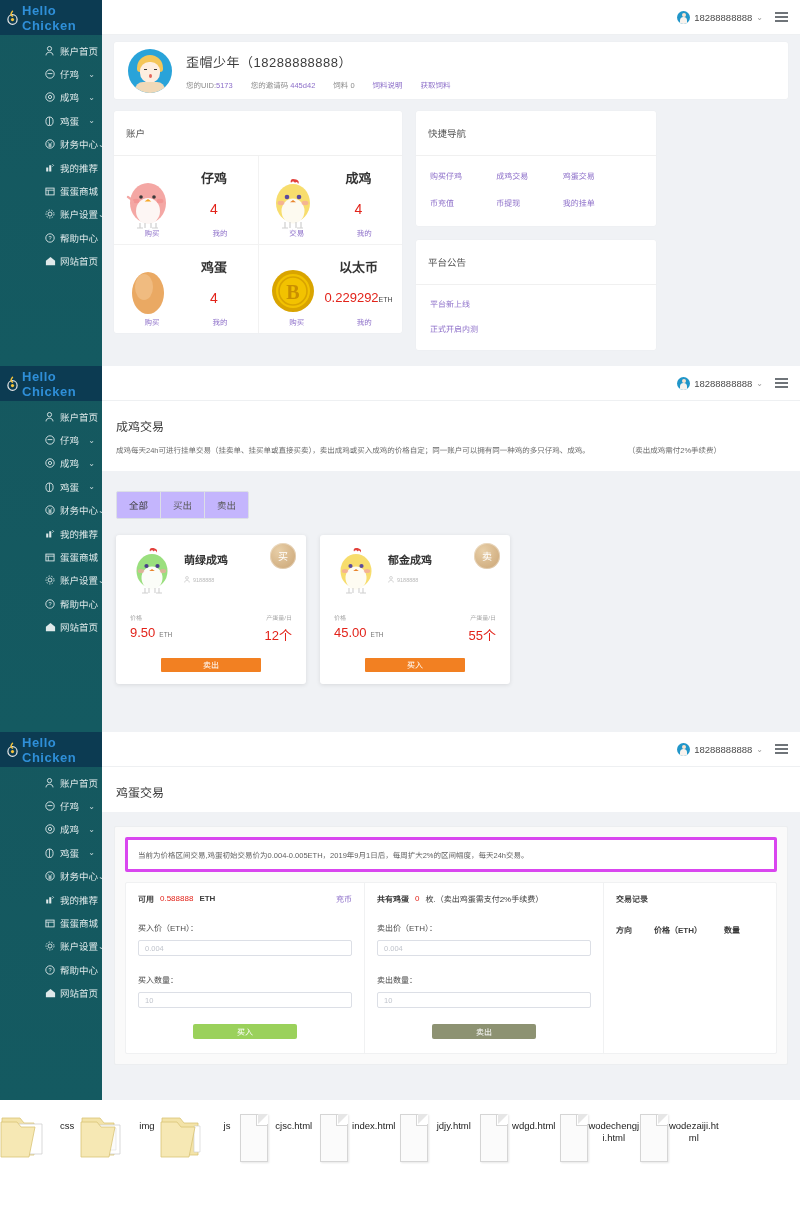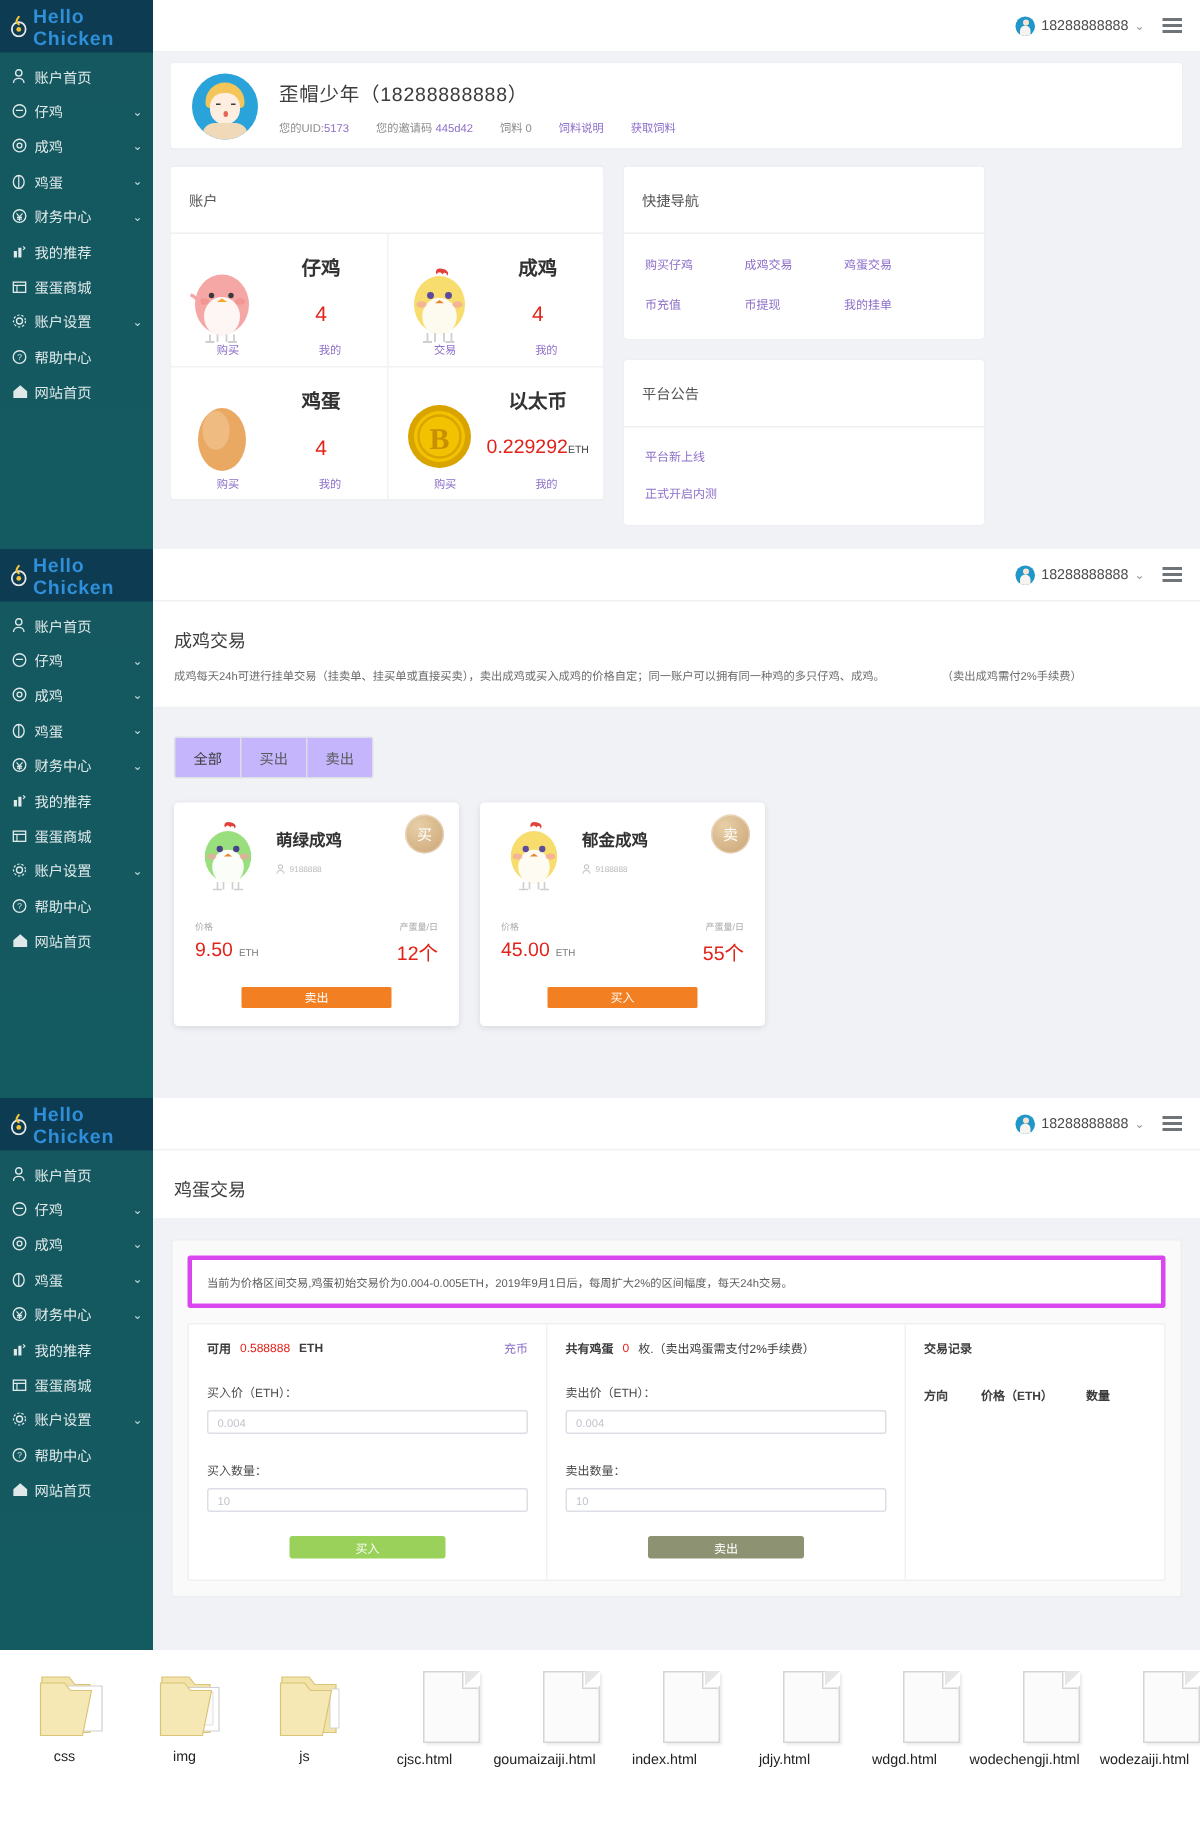--- a/index.html
+++ b/index.html
@@ -30,7 +30,7 @@
   }
   .brand .logo-ic { margin-right: 3px; display:flex; align-items:center; }
   .brand .brand-text { color:#2f8fd8; font-size:13px; }
-  .menu { padding-top: 4px; }
+  .menu { padding-top: 4px; padding-left: 37px; }
   .menu-item {
     display: flex; align-items: center;
     height: 23.4px; padding: 0 7px 0 8px;

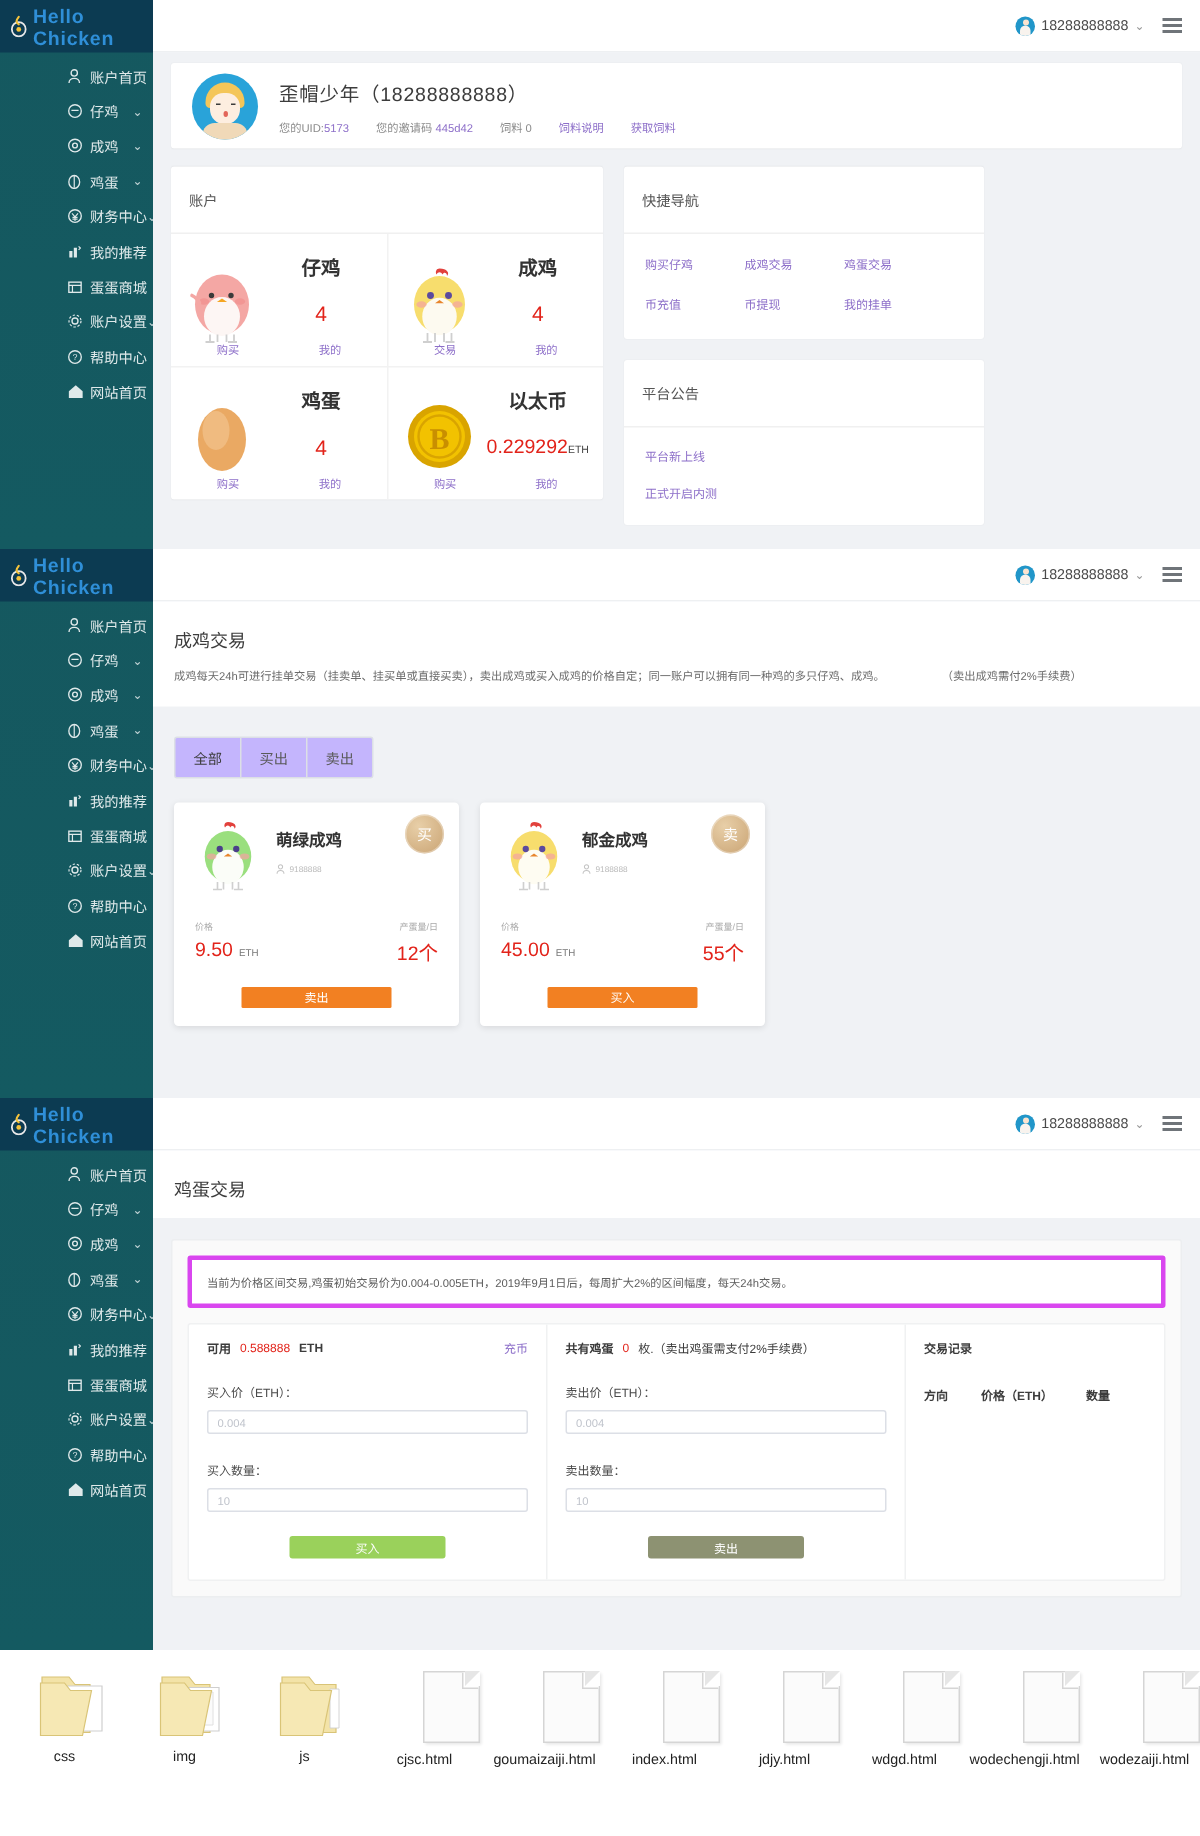--- a/index.html
+++ b/index.html
@@ -166,7 +166,7 @@
     width: 800px; height: 124px; background: #fff;
     display: flex; align-items: flex-start; padding-top: 14px;
   }
-  .file { width: 80px; display: flex; flex-direction: column; align-items: flex-end; }
+  .file { width: 80px; display: flex; flex-direction: row; align-items: flex-start; }
   .fname { margin-top: 6px; font-size: 9.5px; color: #222; text-align: center; line-height: 1.25; width: 74px; word-break: break-all; }
   .folder { width: 54px; height: 46px; position: relative; }
   .doc { width: 38px; height: 48px; background: #fbfbfb; border: 1px solid #d5d5d5; position: relative; box-shadow: 1px 1px 2px rgba(0,0,0,.10); }

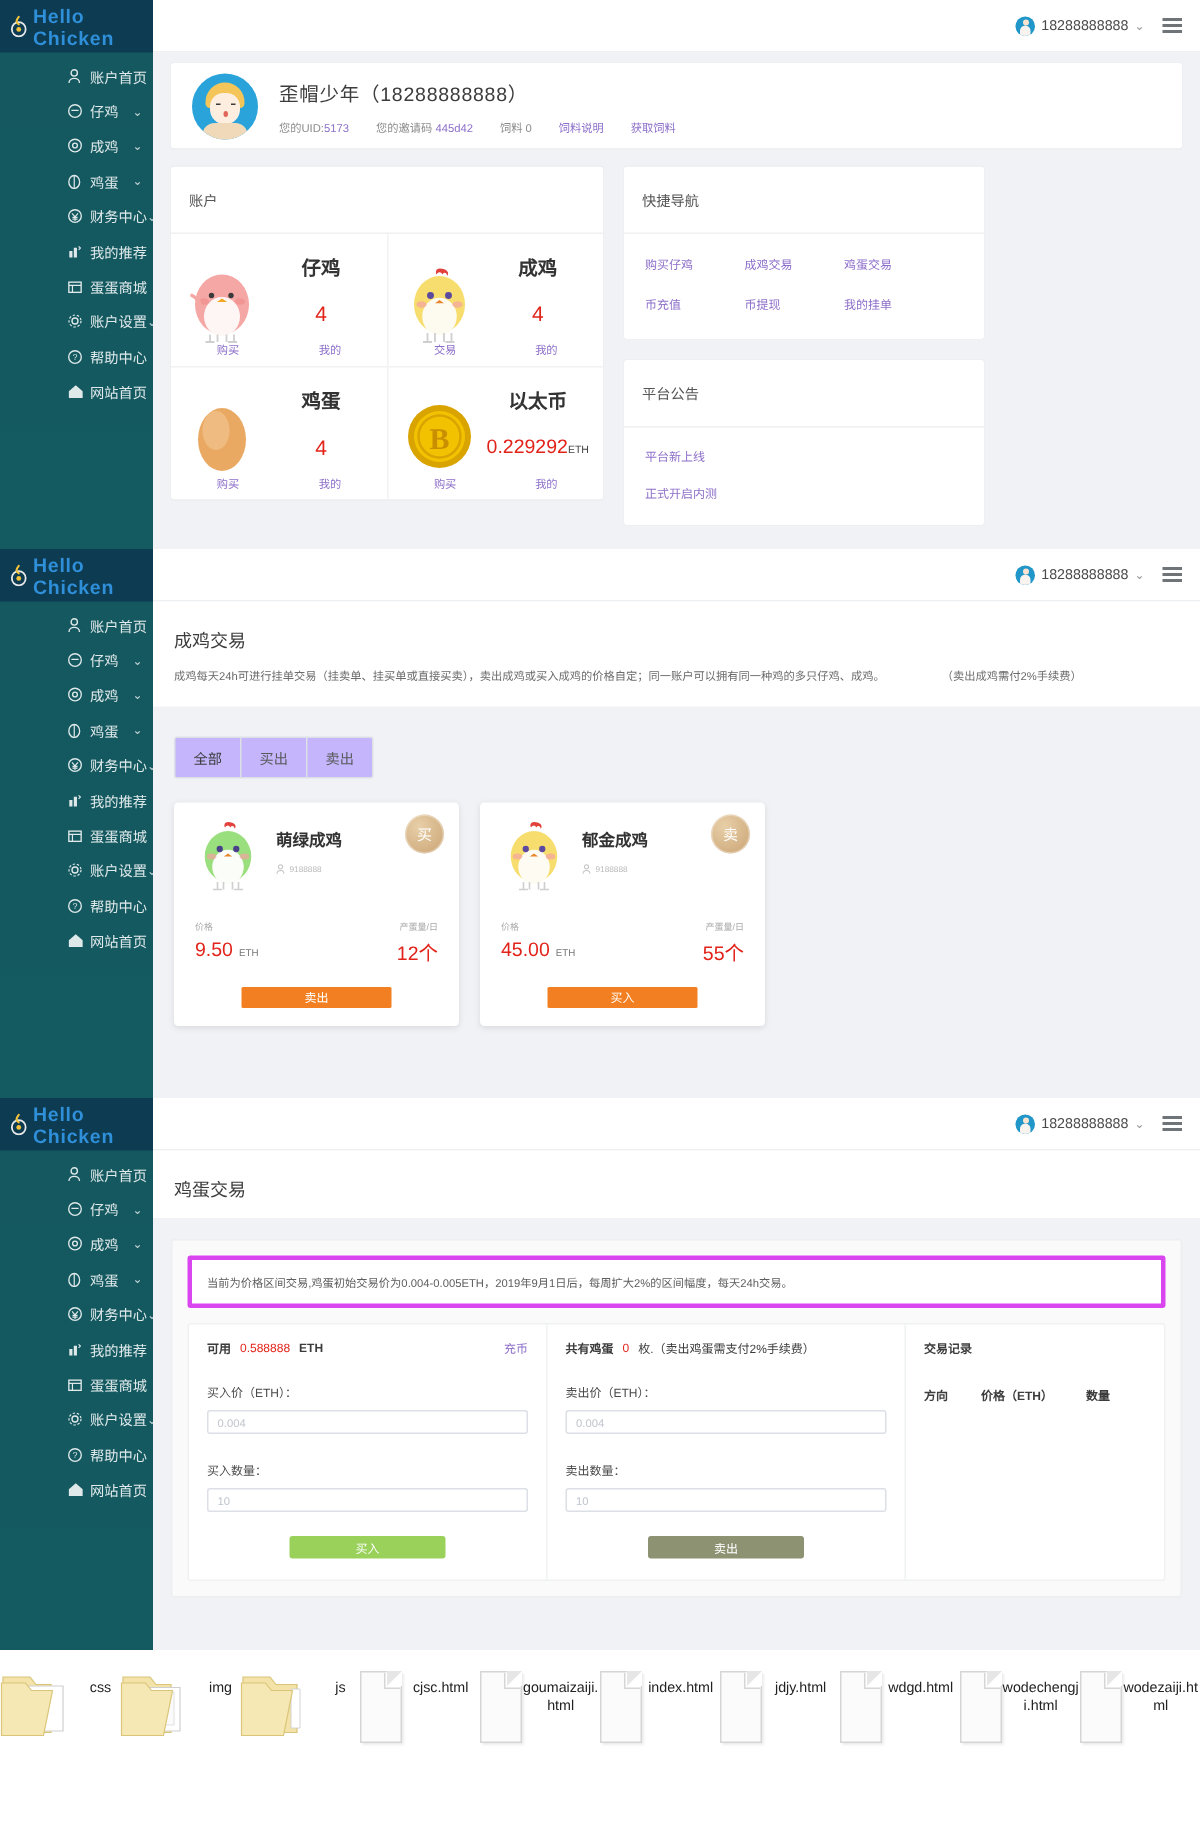--- a/index.html
+++ b/index.html
@@ -880,36 +880,30 @@
       <div class="doc">
           <span class="doc-fold"></span>
         </div>
-      <div class="fname">goumaizaiji.html</div>
+      <div class="fname">index.html</div>
     </div>
     <div class="file">
       <div class="doc">
           <span class="doc-fold"></span>
         </div>
-      <div class="fname">index.html</div>
+      <div class="fname">jdjy.html</div>
     </div>
     <div class="file">
       <div class="doc">
           <span class="doc-fold"></span>
         </div>
-      <div class="fname">jdjy.html</div>
+      <div class="fname">wdgd.html</div>
     </div>
     <div class="file">
       <div class="doc">
           <span class="doc-fold"></span>
         </div>
-      <div class="fname">wdgd.html</div>
+      <div class="fname">wodechengji.html</div>
     </div>
     <div class="file">
       <div class="doc">
           <span class="doc-fold"></span>
         </div>
-      <div class="fname">wodechengji.html</div>
-    </div>
-    <div class="file">
-      <div class="doc">
-          <span class="doc-fold"></span>
-        </div>
       <div class="fname">wodezaiji.html</div>
     </div>
   </div>

